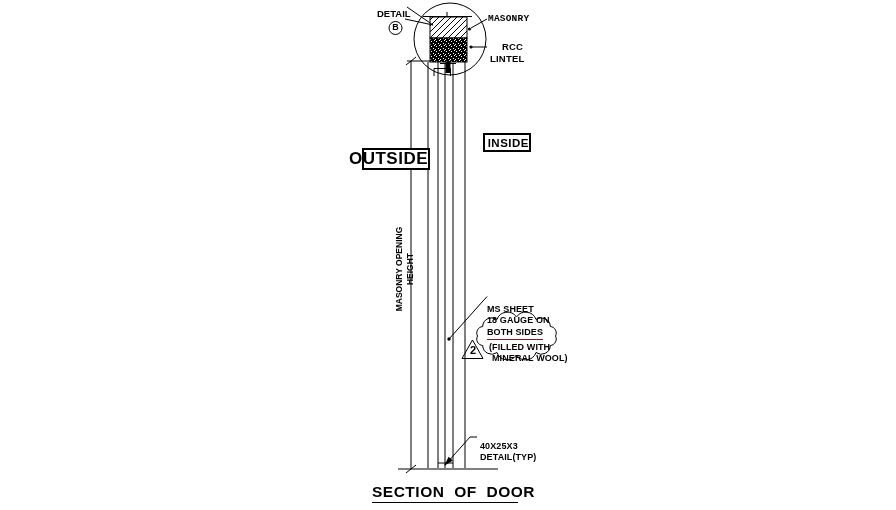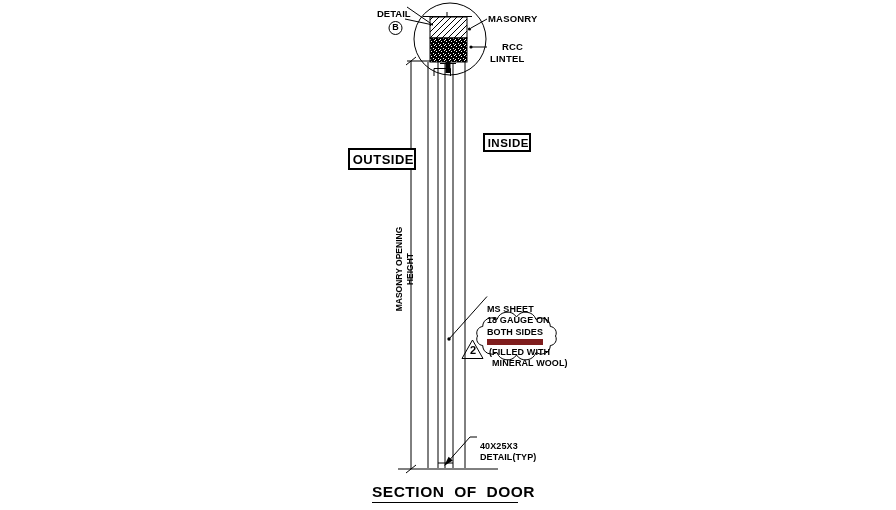--- a/index.html
+++ b/index.html
@@ -22,7 +22,7 @@
   #inside-box{left:483px;top:133px;width:44px;height:15px;font-size:11.5px;}
   #detail-label{left:377px;top:8px;font-size:9.5px;font-weight:bold;}
   #detail-bubble-text{left:389px;top:22px;width:13px;text-align:center;font-size:9px;font-weight:bold;}
-  #masonry-label{left:488px;top:13px;}
+  #masonry-label{left:488px;top:13px;font-family:Liberation Mono, monospace;}
   #rcc-label{left:490px;top:41px;margin-left:12px;}
   #lintel-label{left:490px;top:53px;}
   #dim-text{

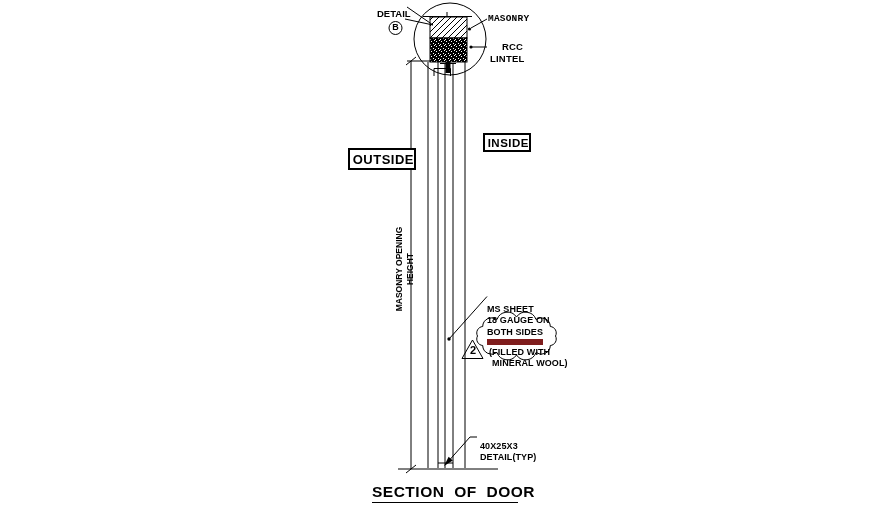--- a/index.html
+++ b/index.html
@@ -18,7 +18,7 @@
     display:flex;align-items:center;justify-content:flex-end;
     font-weight:bold;letter-spacing:0.5px;
   }
-  #outside-box{left:348px;top:148px;width:64px;height:18px;font-size:13px;}
+  #outside-box{left:362px;top:148px;width:64px;height:18px;font-size:17px;}
   #inside-box{left:483px;top:133px;width:44px;height:15px;font-size:11.5px;}
   #detail-label{left:377px;top:8px;font-size:9.5px;font-weight:bold;}
   #detail-bubble-text{left:389px;top:22px;width:13px;text-align:center;font-size:9px;font-weight:bold;}

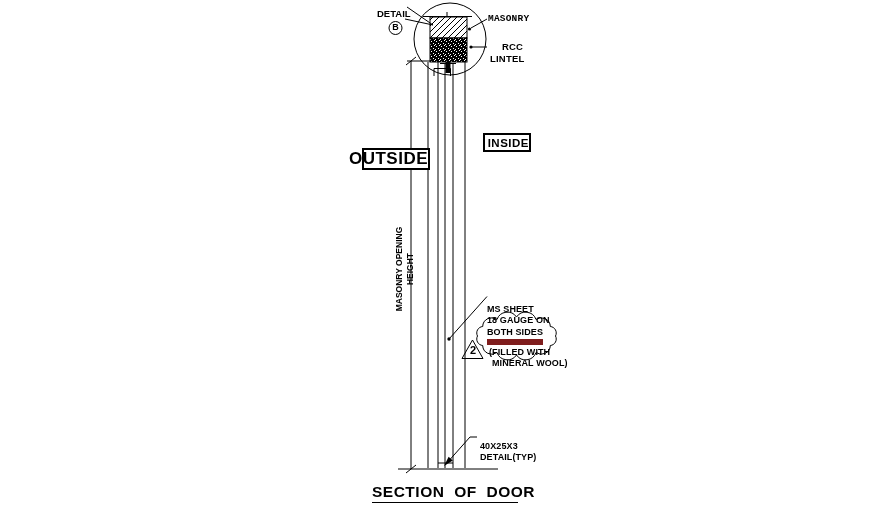--- a/index.html
+++ b/index.html
@@ -31,7 +31,7 @@
     text-align:center;font-size:8.5px;font-weight:bold;line-height:10.5px;
   }
   #ms-note{left:487px;top:304px;}
-  .ul{display:inline-block;border-bottom:6px solid #7f1d1d;padding-bottom:1px;}
+  .ul{display:inline-block;border-bottom:1px solid #7f1d1d;padding-bottom:1px;}
   #rev-num{left:466px;top:344px;width:14px;text-align:center;font-size:11px;font-weight:bold;}
   #channel-note{left:480px;top:430px;margin-top:11px;}
   #title{

